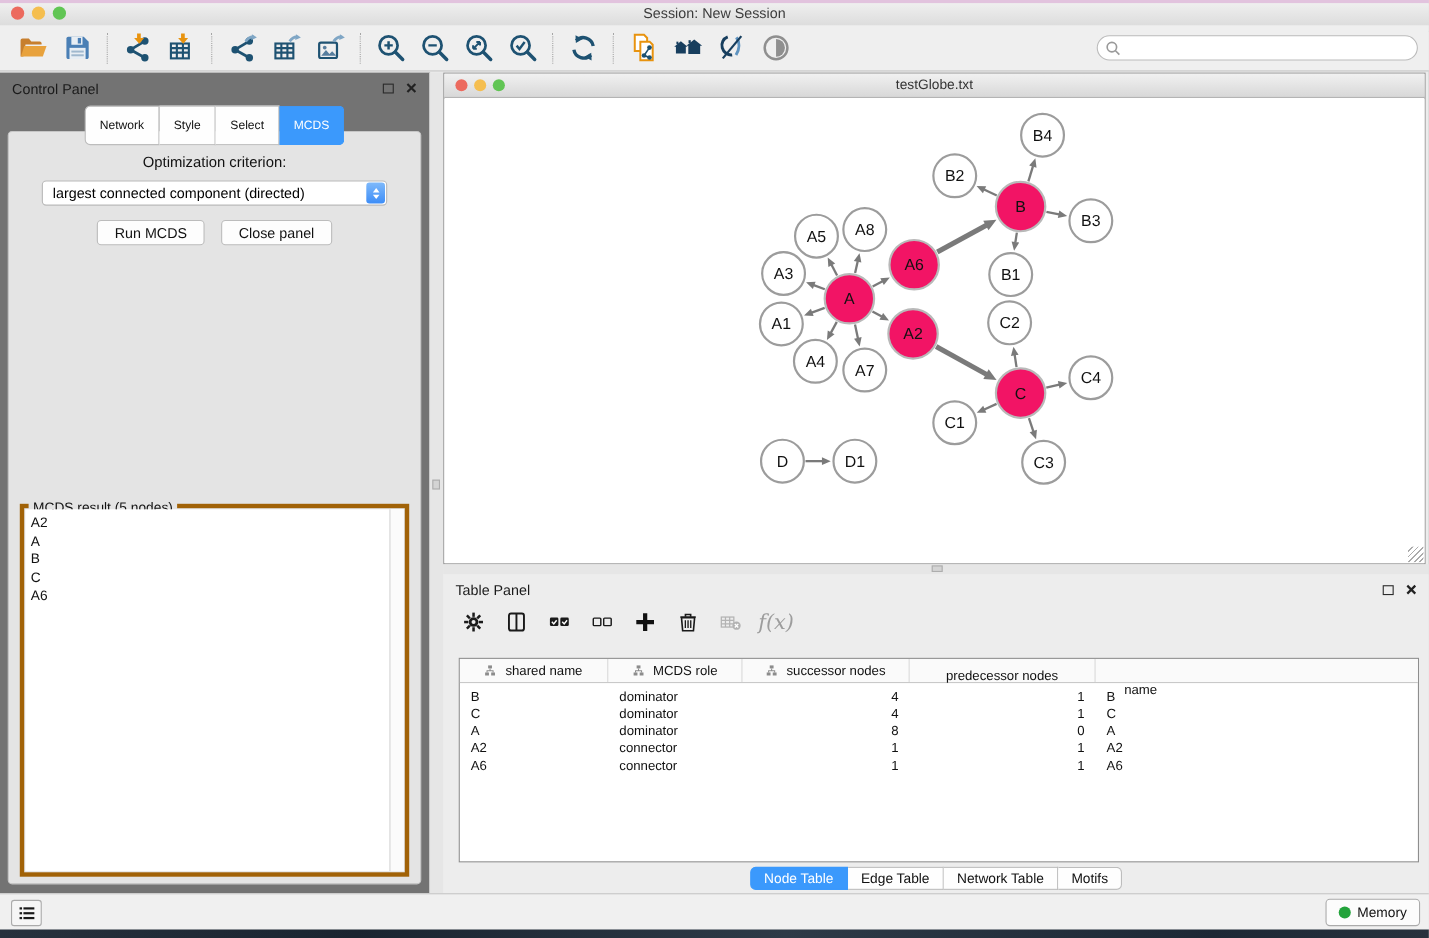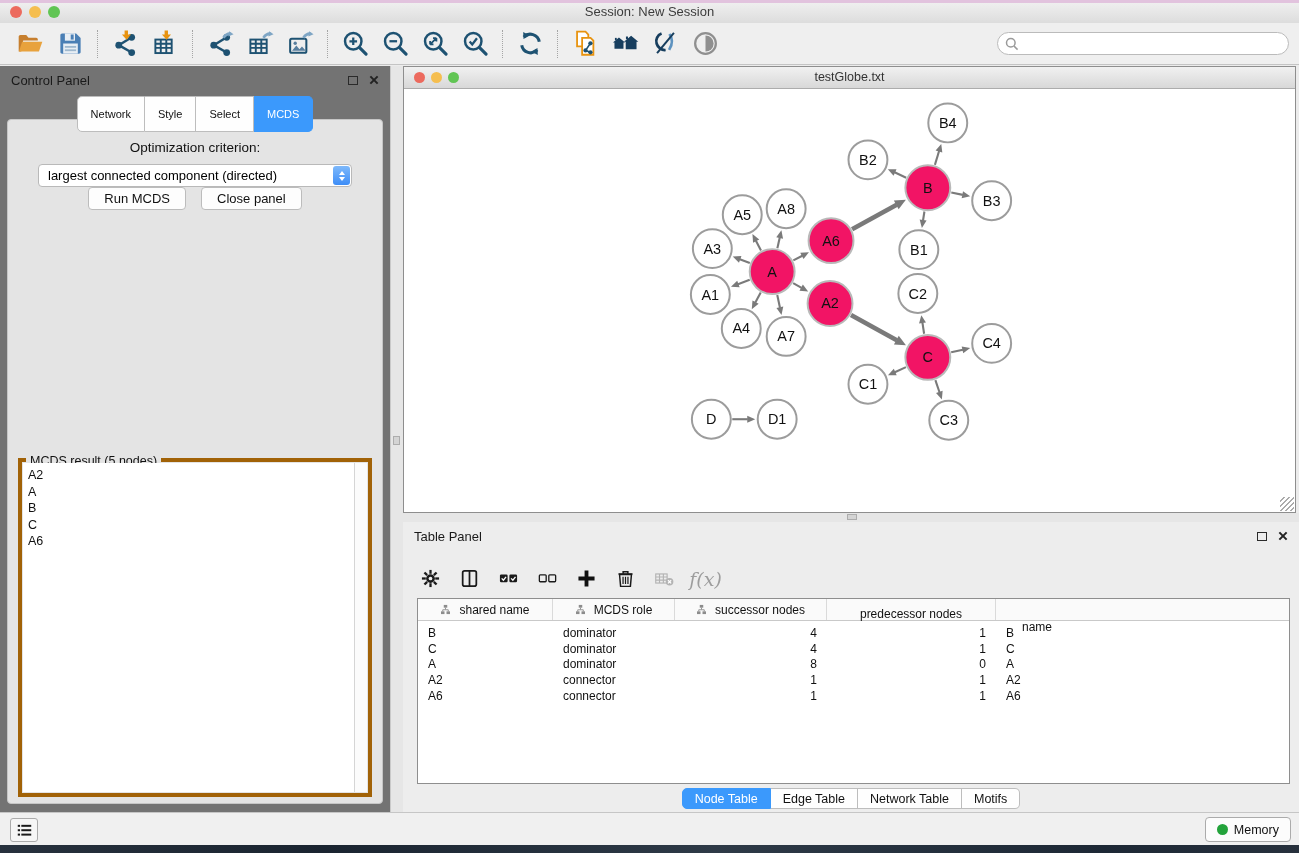--- a/index.html
+++ b/index.html
@@ -36,7 +36,7 @@
   .chev{width:0;height:0;border-left:3.5px solid transparent;border-right:3.5px solid transparent}
   .chev.up{border-bottom:4px solid #fff}
   .chev.down{border-top:4px solid #fff}
-  .btn-row{display:flex;justify-content:center;gap:15px;}
+  .btn-row{display:flex;justify-content:center;gap:15px;margin-top:13px}
   .btn{background:#FDFDFD;border:1px solid #BCBCBC;border-radius:4px;font-size:13px;padding:3px 15px;color:#111;cursor:pointer}
   .result-group{position:absolute;left:10px;right:10px;top:338px;bottom:6px;border:4px solid #a16207}
   .result-legend{position:absolute;top:-8px;left:4px;background:#E4E4E4;padding:0 4px;font-size:12.5px;color:#111}

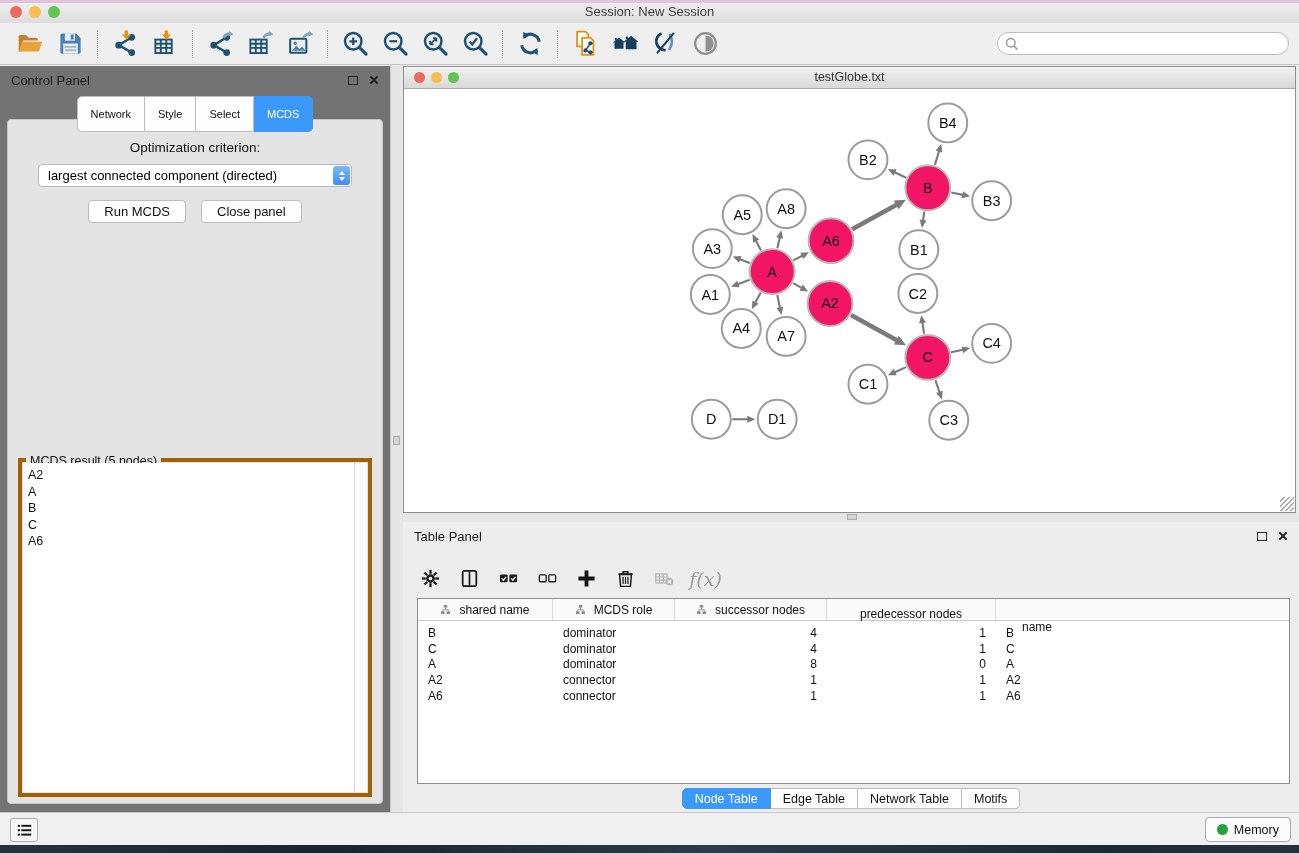--- a/index.html
+++ b/index.html
@@ -57,7 +57,7 @@
   .h-splitter{position:absolute;left:0;right:0;top:447px;height:9px;background:#E6E6E6}
   .h-splitter .grip{position:absolute;left:444px;top:1px;width:10px;height:6px;background:#D4D4D4;border:1px solid #ADADAD}
   .table-panel{position:absolute;left:0;right:0;top:456px;bottom:0;background:#EDEDED}
-  .tp-toolbar{position:absolute;left:12px;right:8px;top:28px;height:44px;display:flex;align-items:flex-end;gap:8px}
+  .tp-toolbar{position:absolute;left:12px;right:8px;top:28px;height:44px;display:flex;align-items:flex-start;gap:8px}
   .tp-btn{width:31px;height:31px;display:flex;align-items:center;justify-content:center;background:none;border:none;cursor:pointer}
   .tp-btn svg{width:21px;height:21px}
   .tp-btn.disabled{cursor:default}

